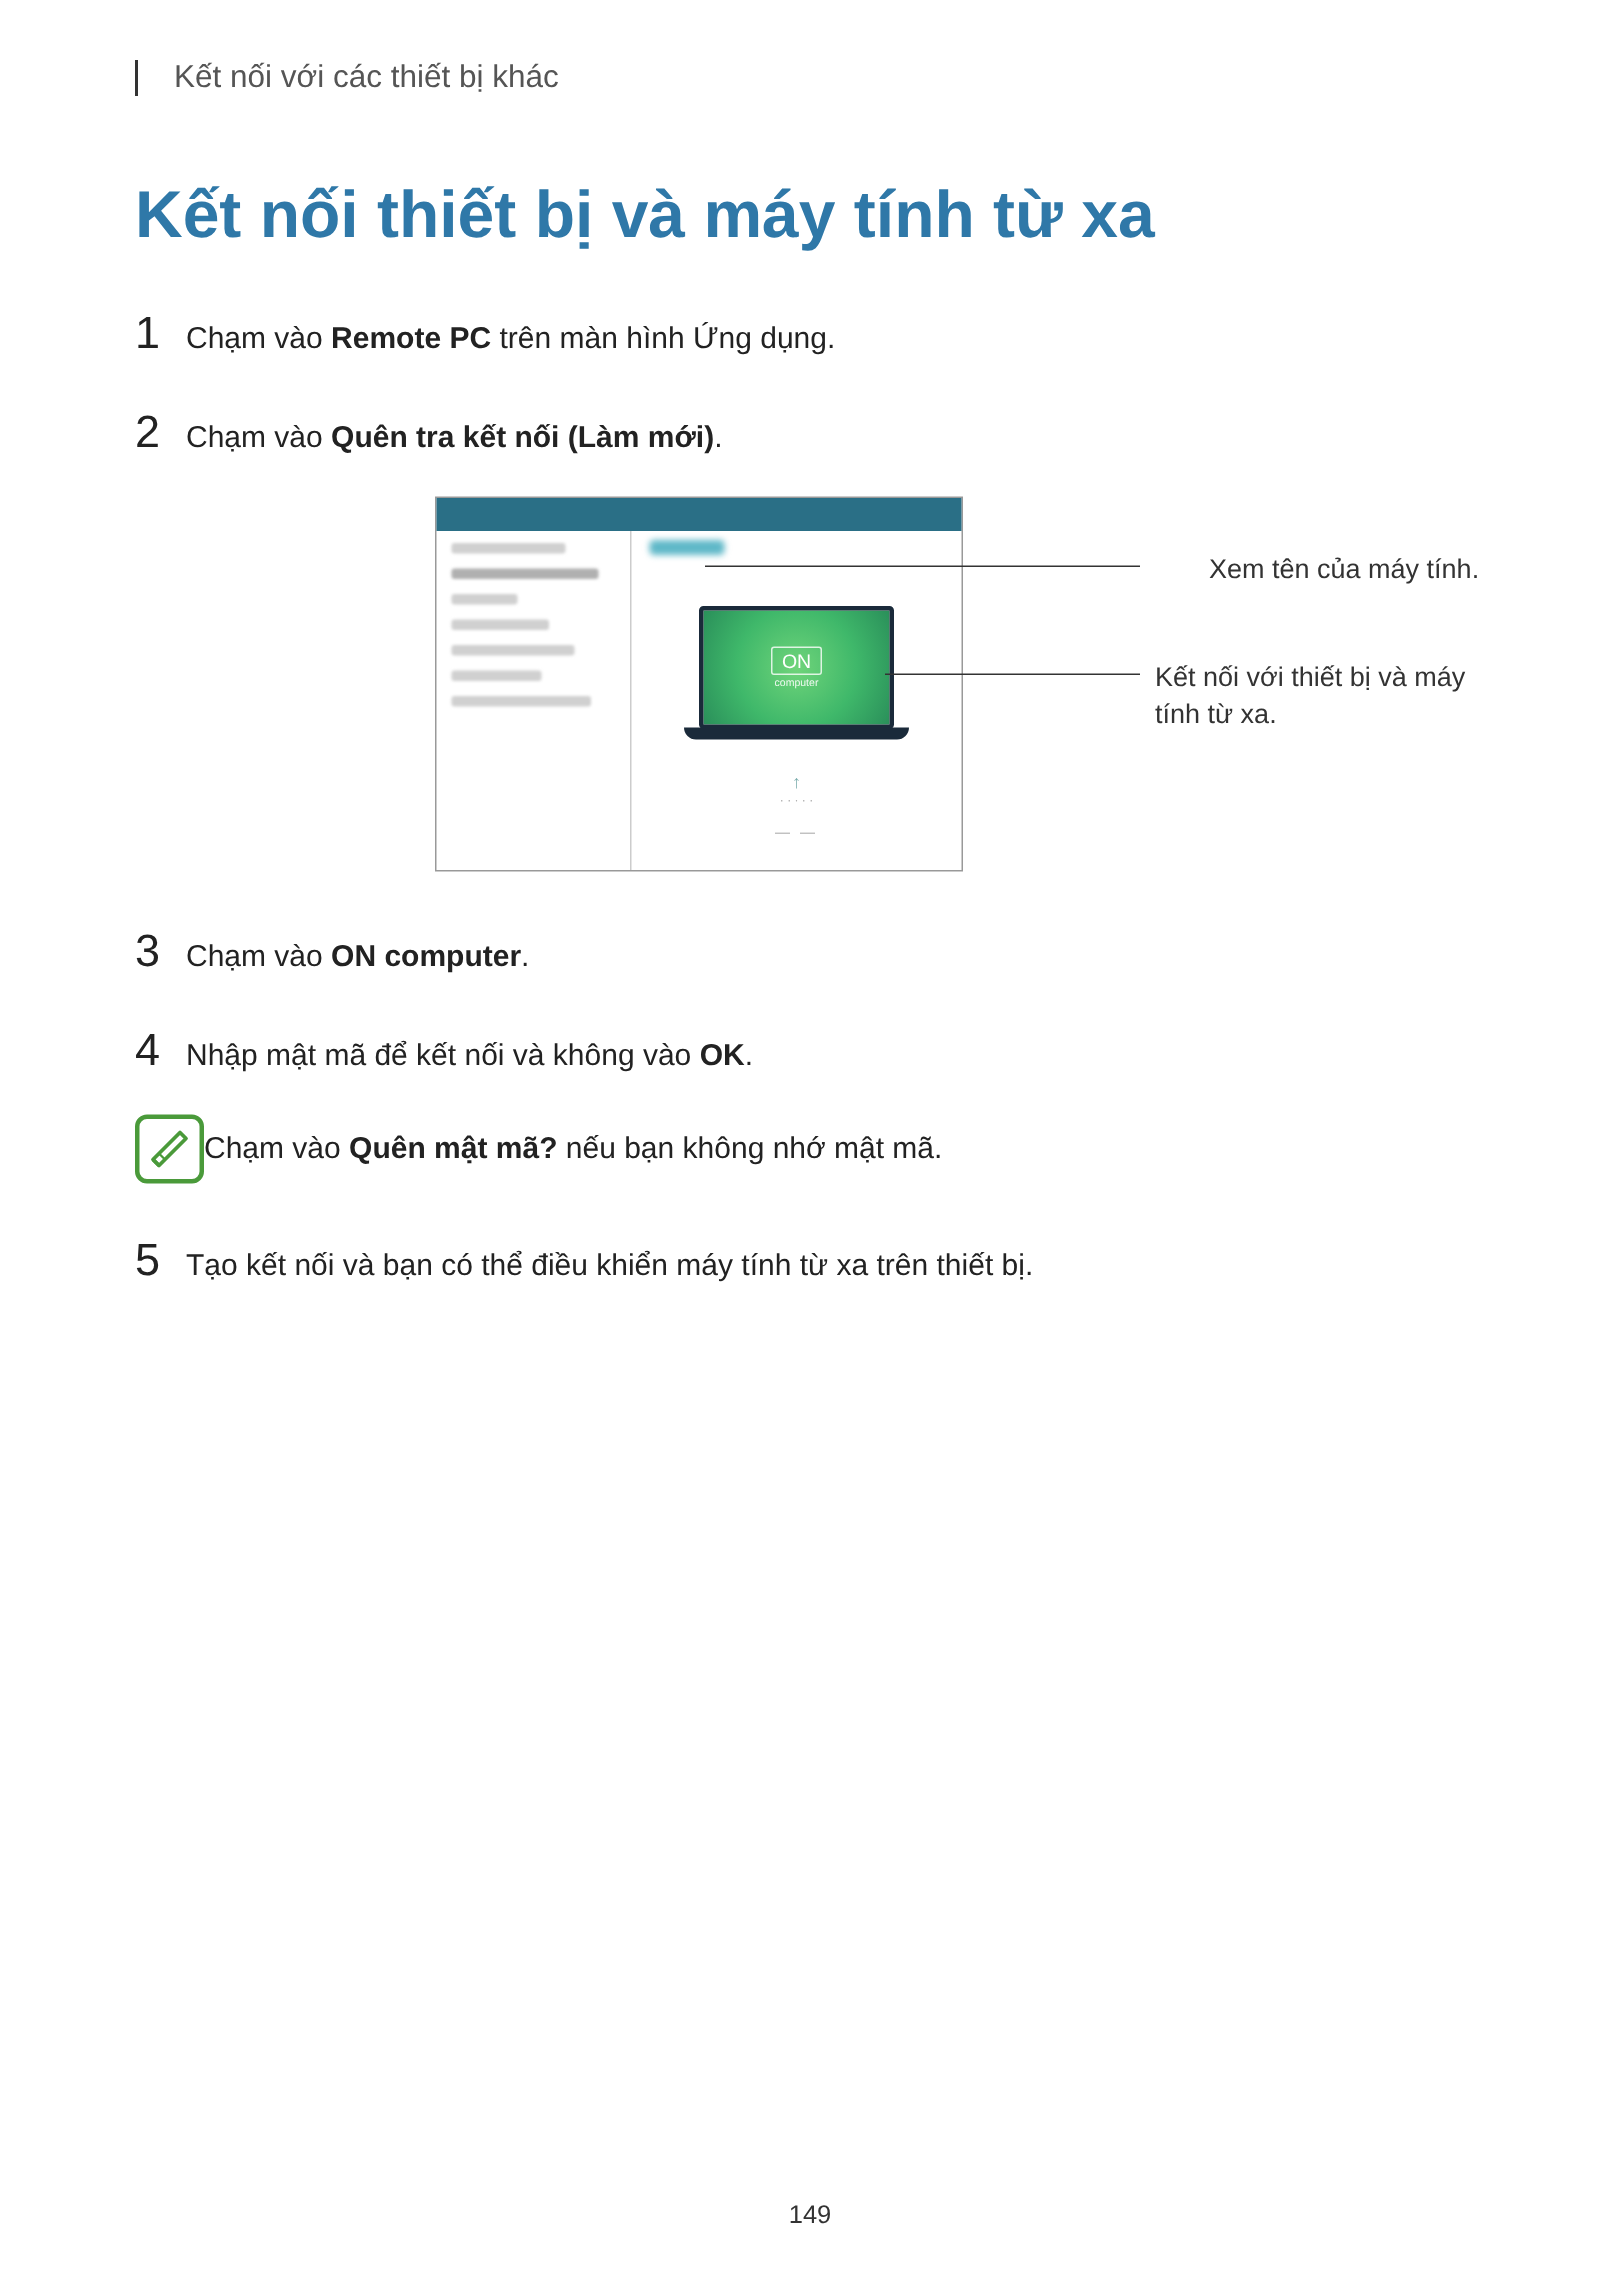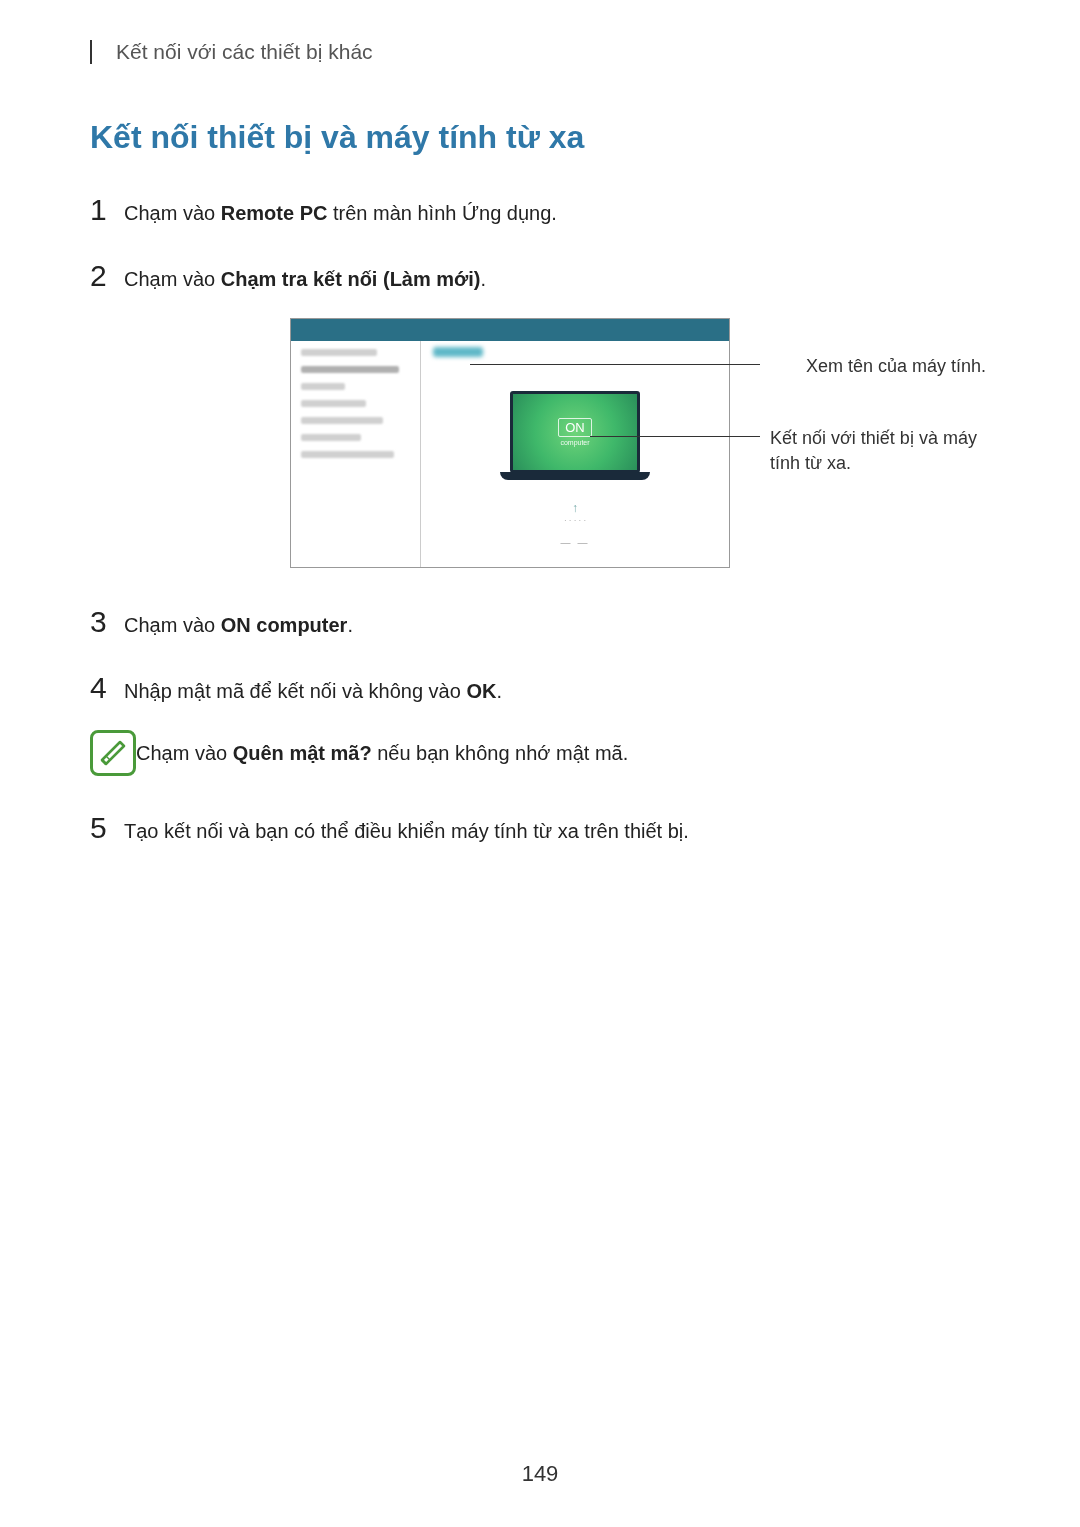--- a/index.html
+++ b/index.html
@@ -24,7 +24,7 @@
     color: #555;
   }
   .title {
-    font-size: 32px;
+    font-size: 44px;
     font-weight: bold;
     color: #2f78a8;
     margin-bottom: 30px;

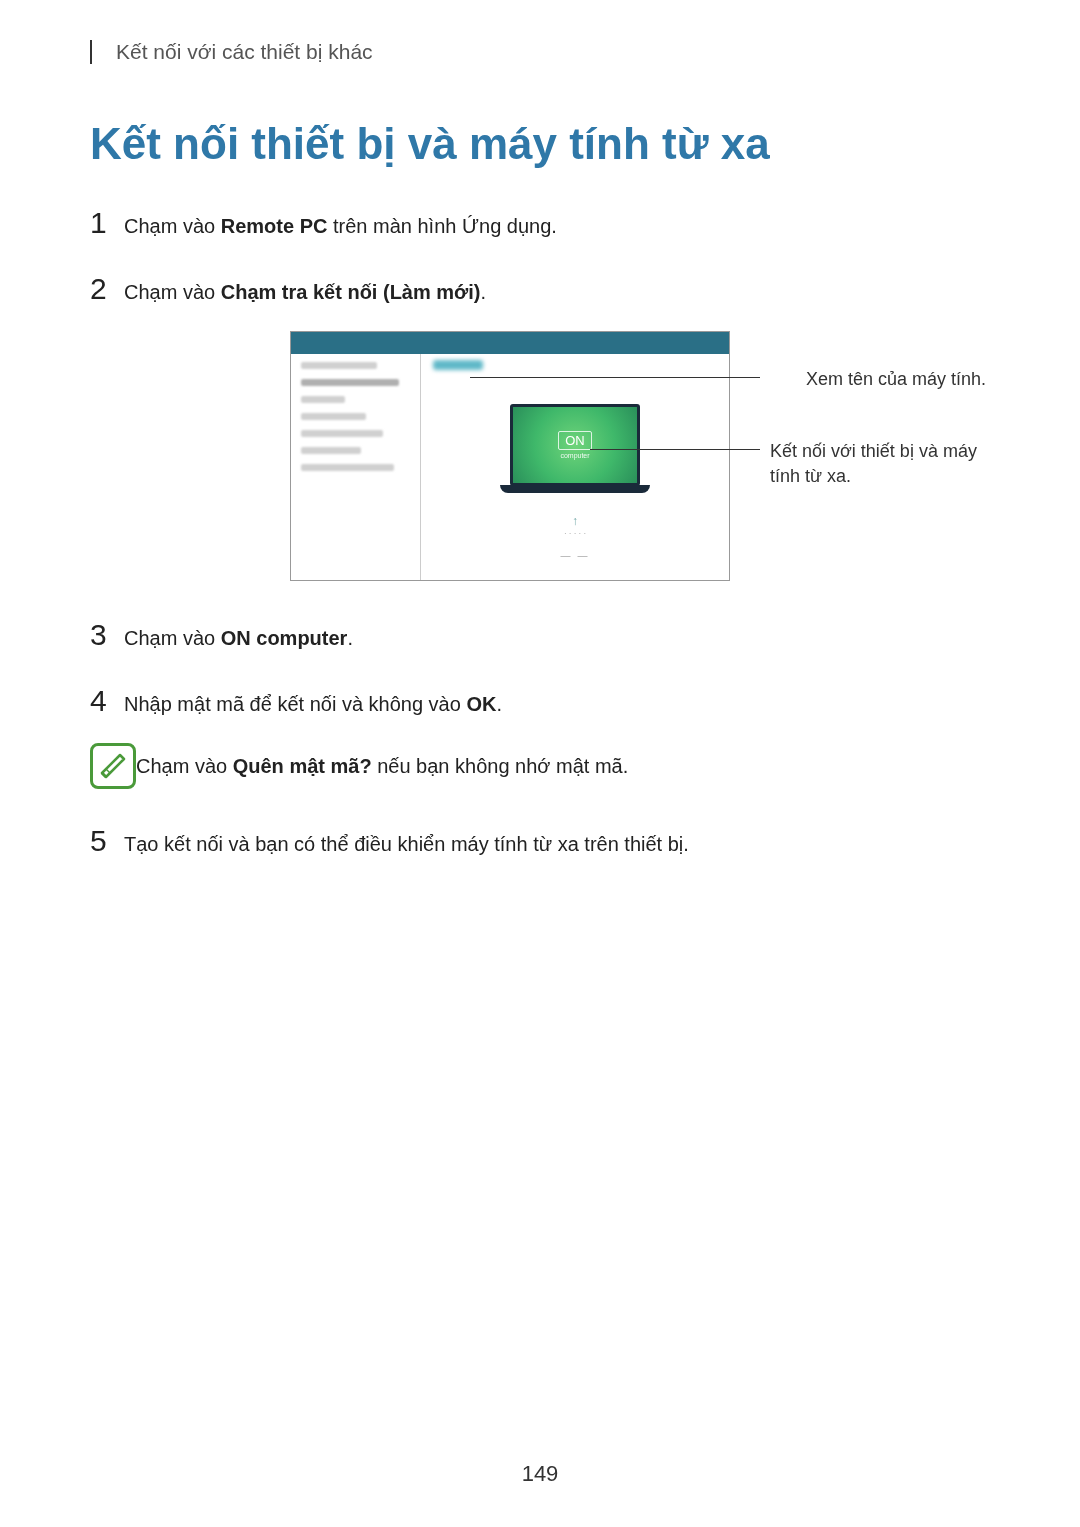--- a/index.html
+++ b/index.html
@@ -237,7 +237,7 @@
   <div class="step">
     <div class="step-num">2</div>
     <div class="step-text">
-      <span>Chạm vào </span><b>Chạm tra kết nối (Làm mới)</b><span>.</span>
+      <span>Chạm vào </span><b>Quên tra kết nối (Làm mới)</b><span>.</span>
     </div>
   </div>
 

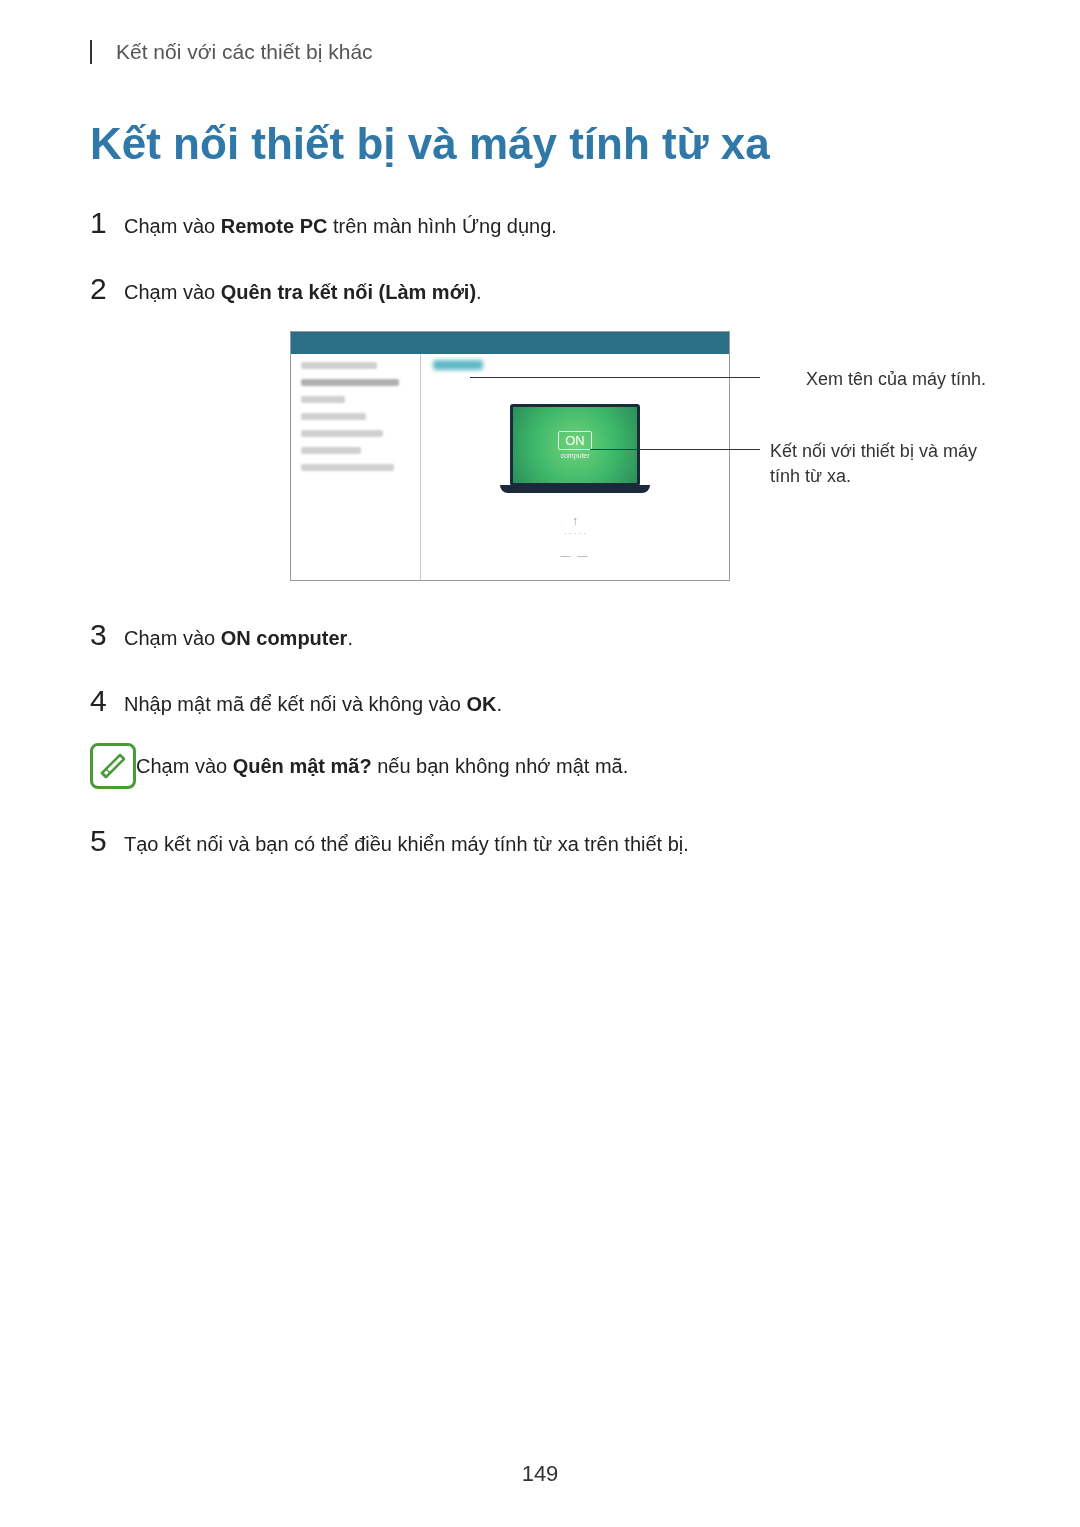--- a/index.html
+++ b/index.html
@@ -57,7 +57,7 @@
     position: relative;
   }
   .screenshot {
-    width: 440px;
+    width: 352px;
     height: 250px;
     border: 1px solid #999;
     background: #fff;

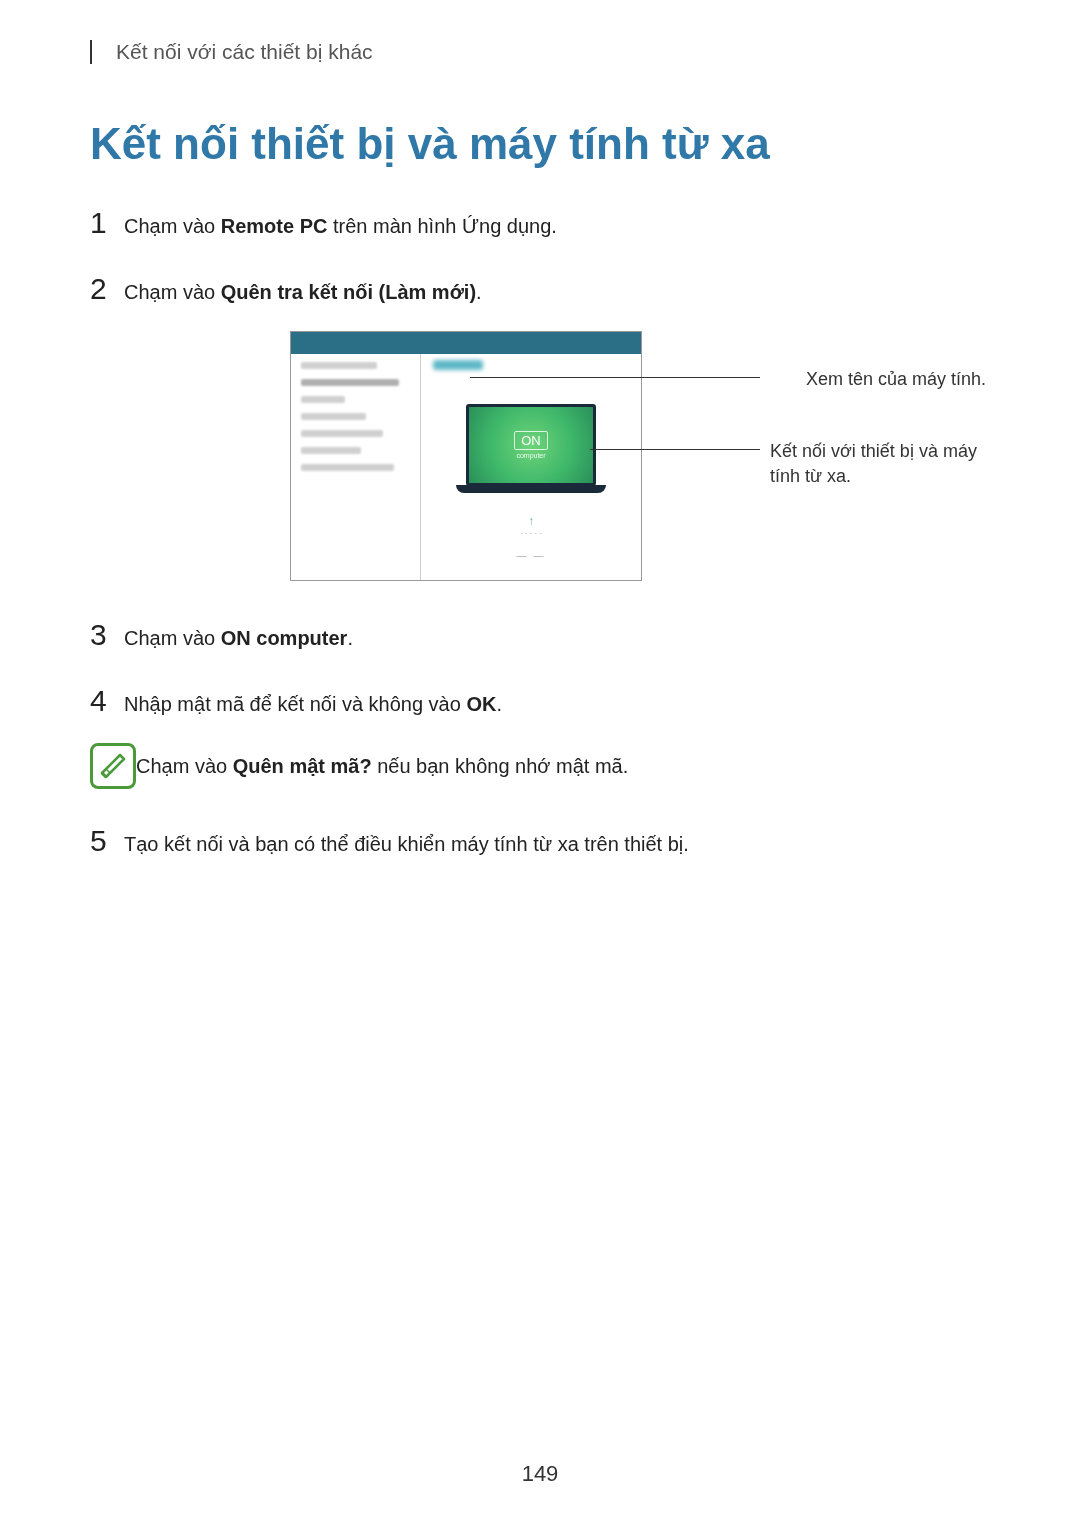--- a/index.html
+++ b/index.html
@@ -213,7 +213,7 @@
     left: 0;
     width: 100%;
     text-align: center;
-    font-size: 22px;
+    font-size: 17px;
     color: #333;
   }
 </style>

